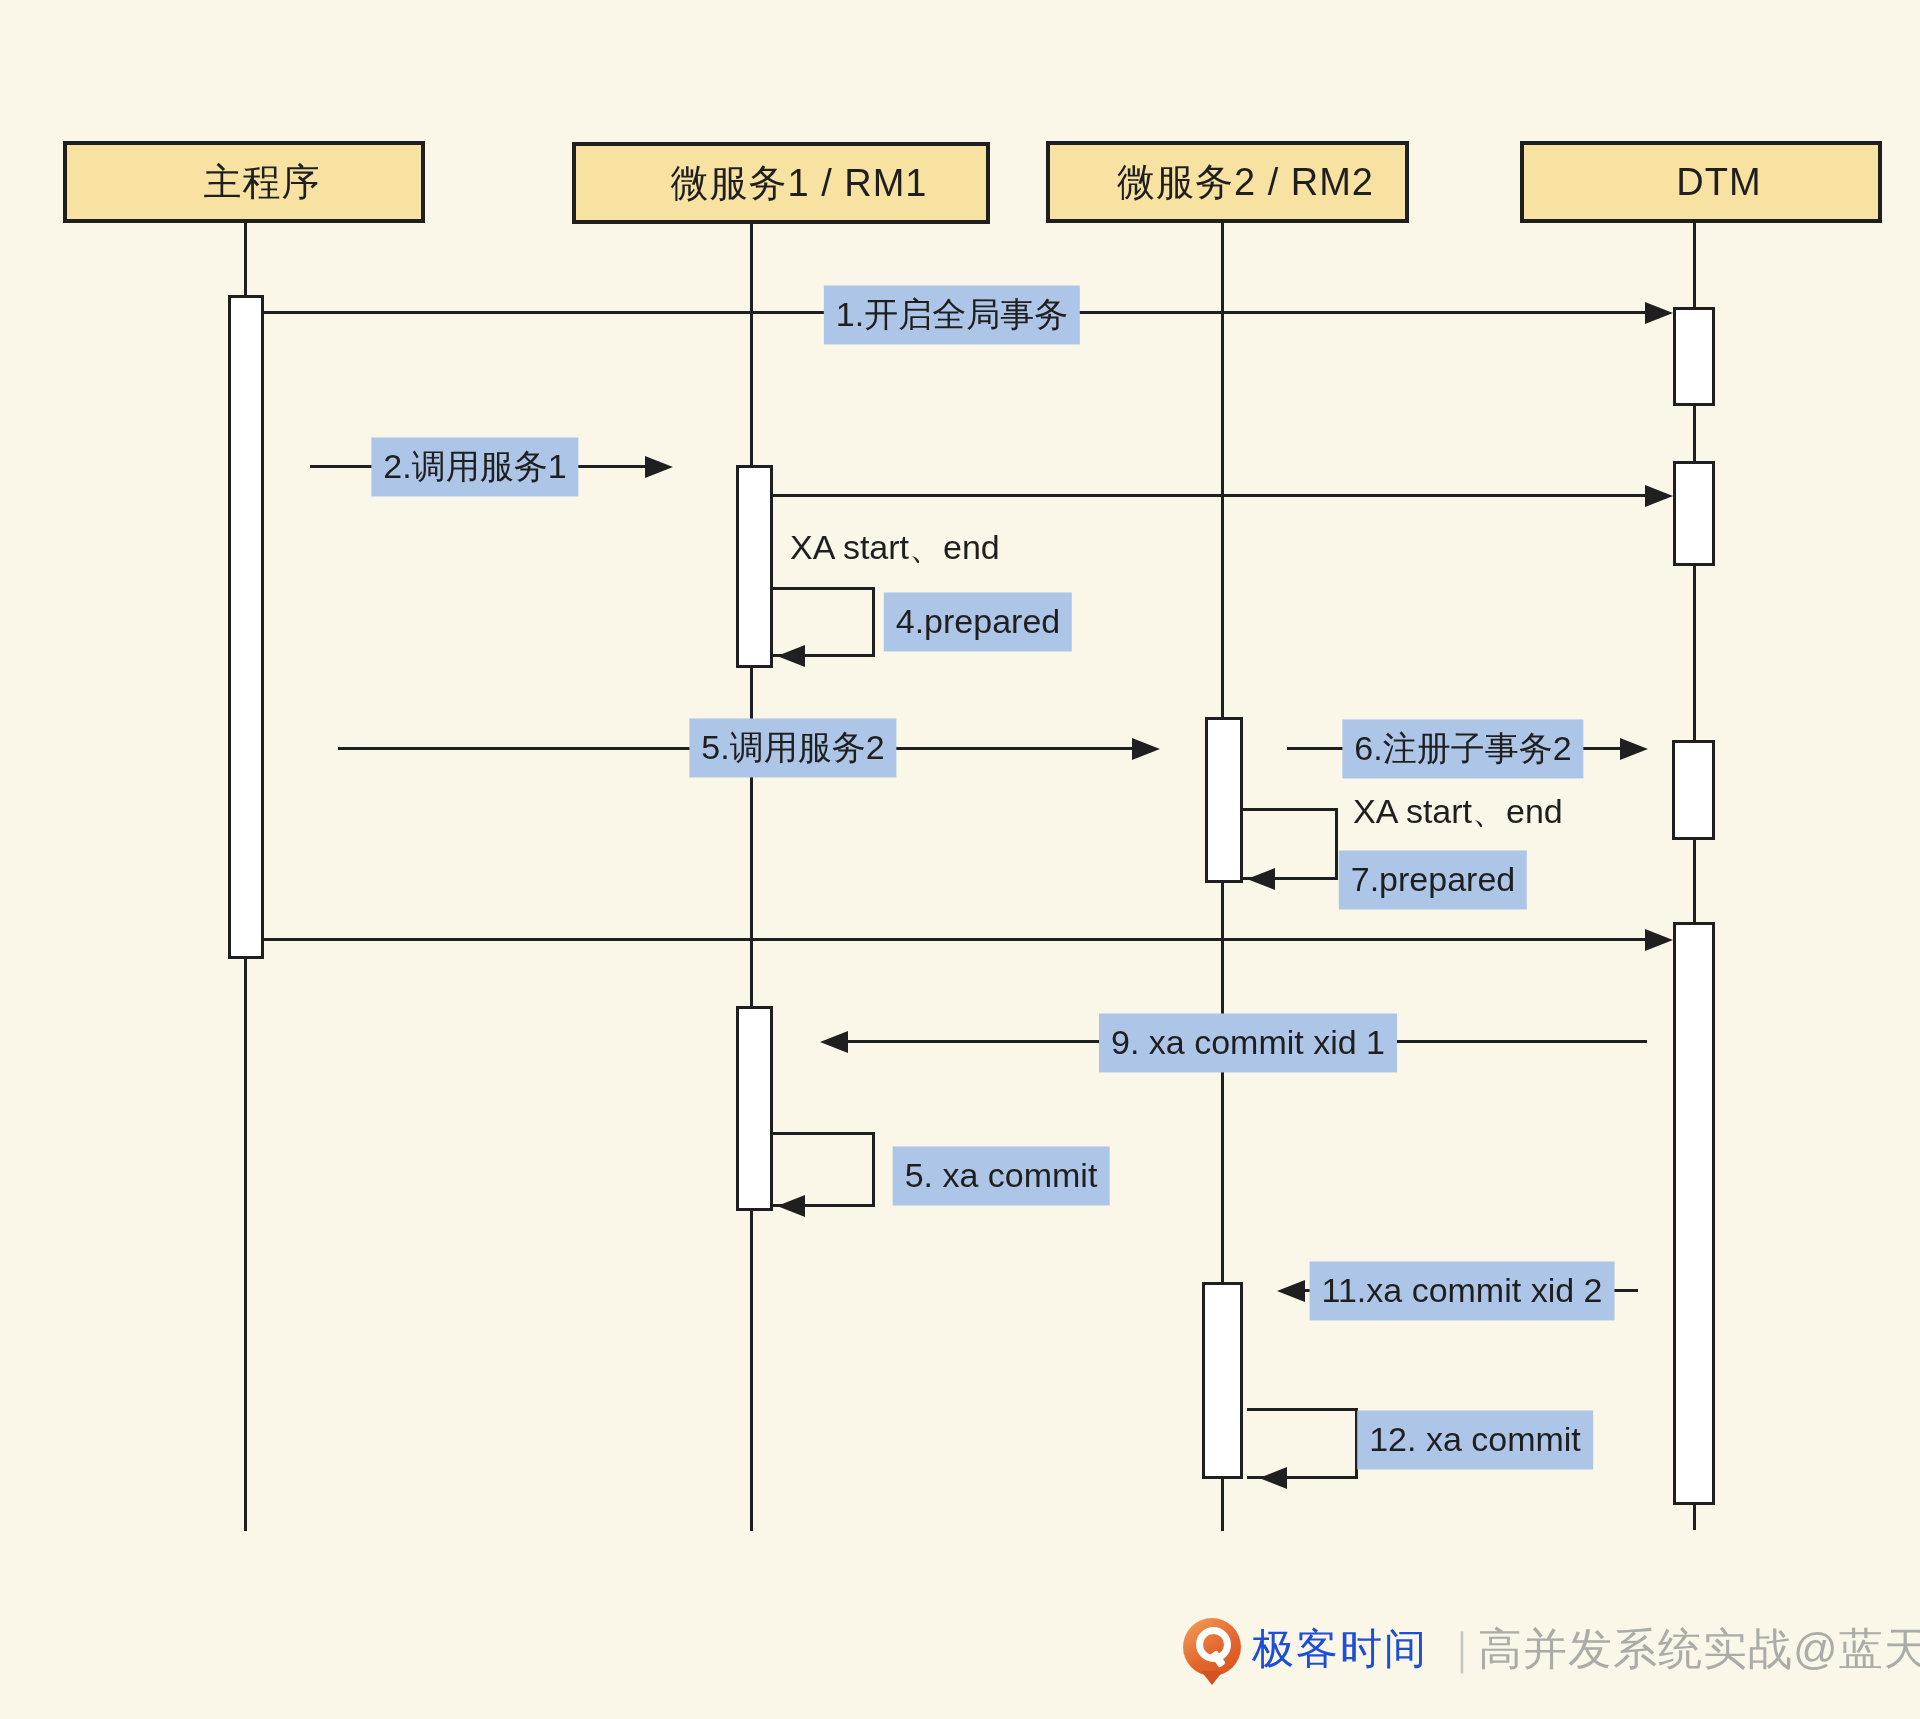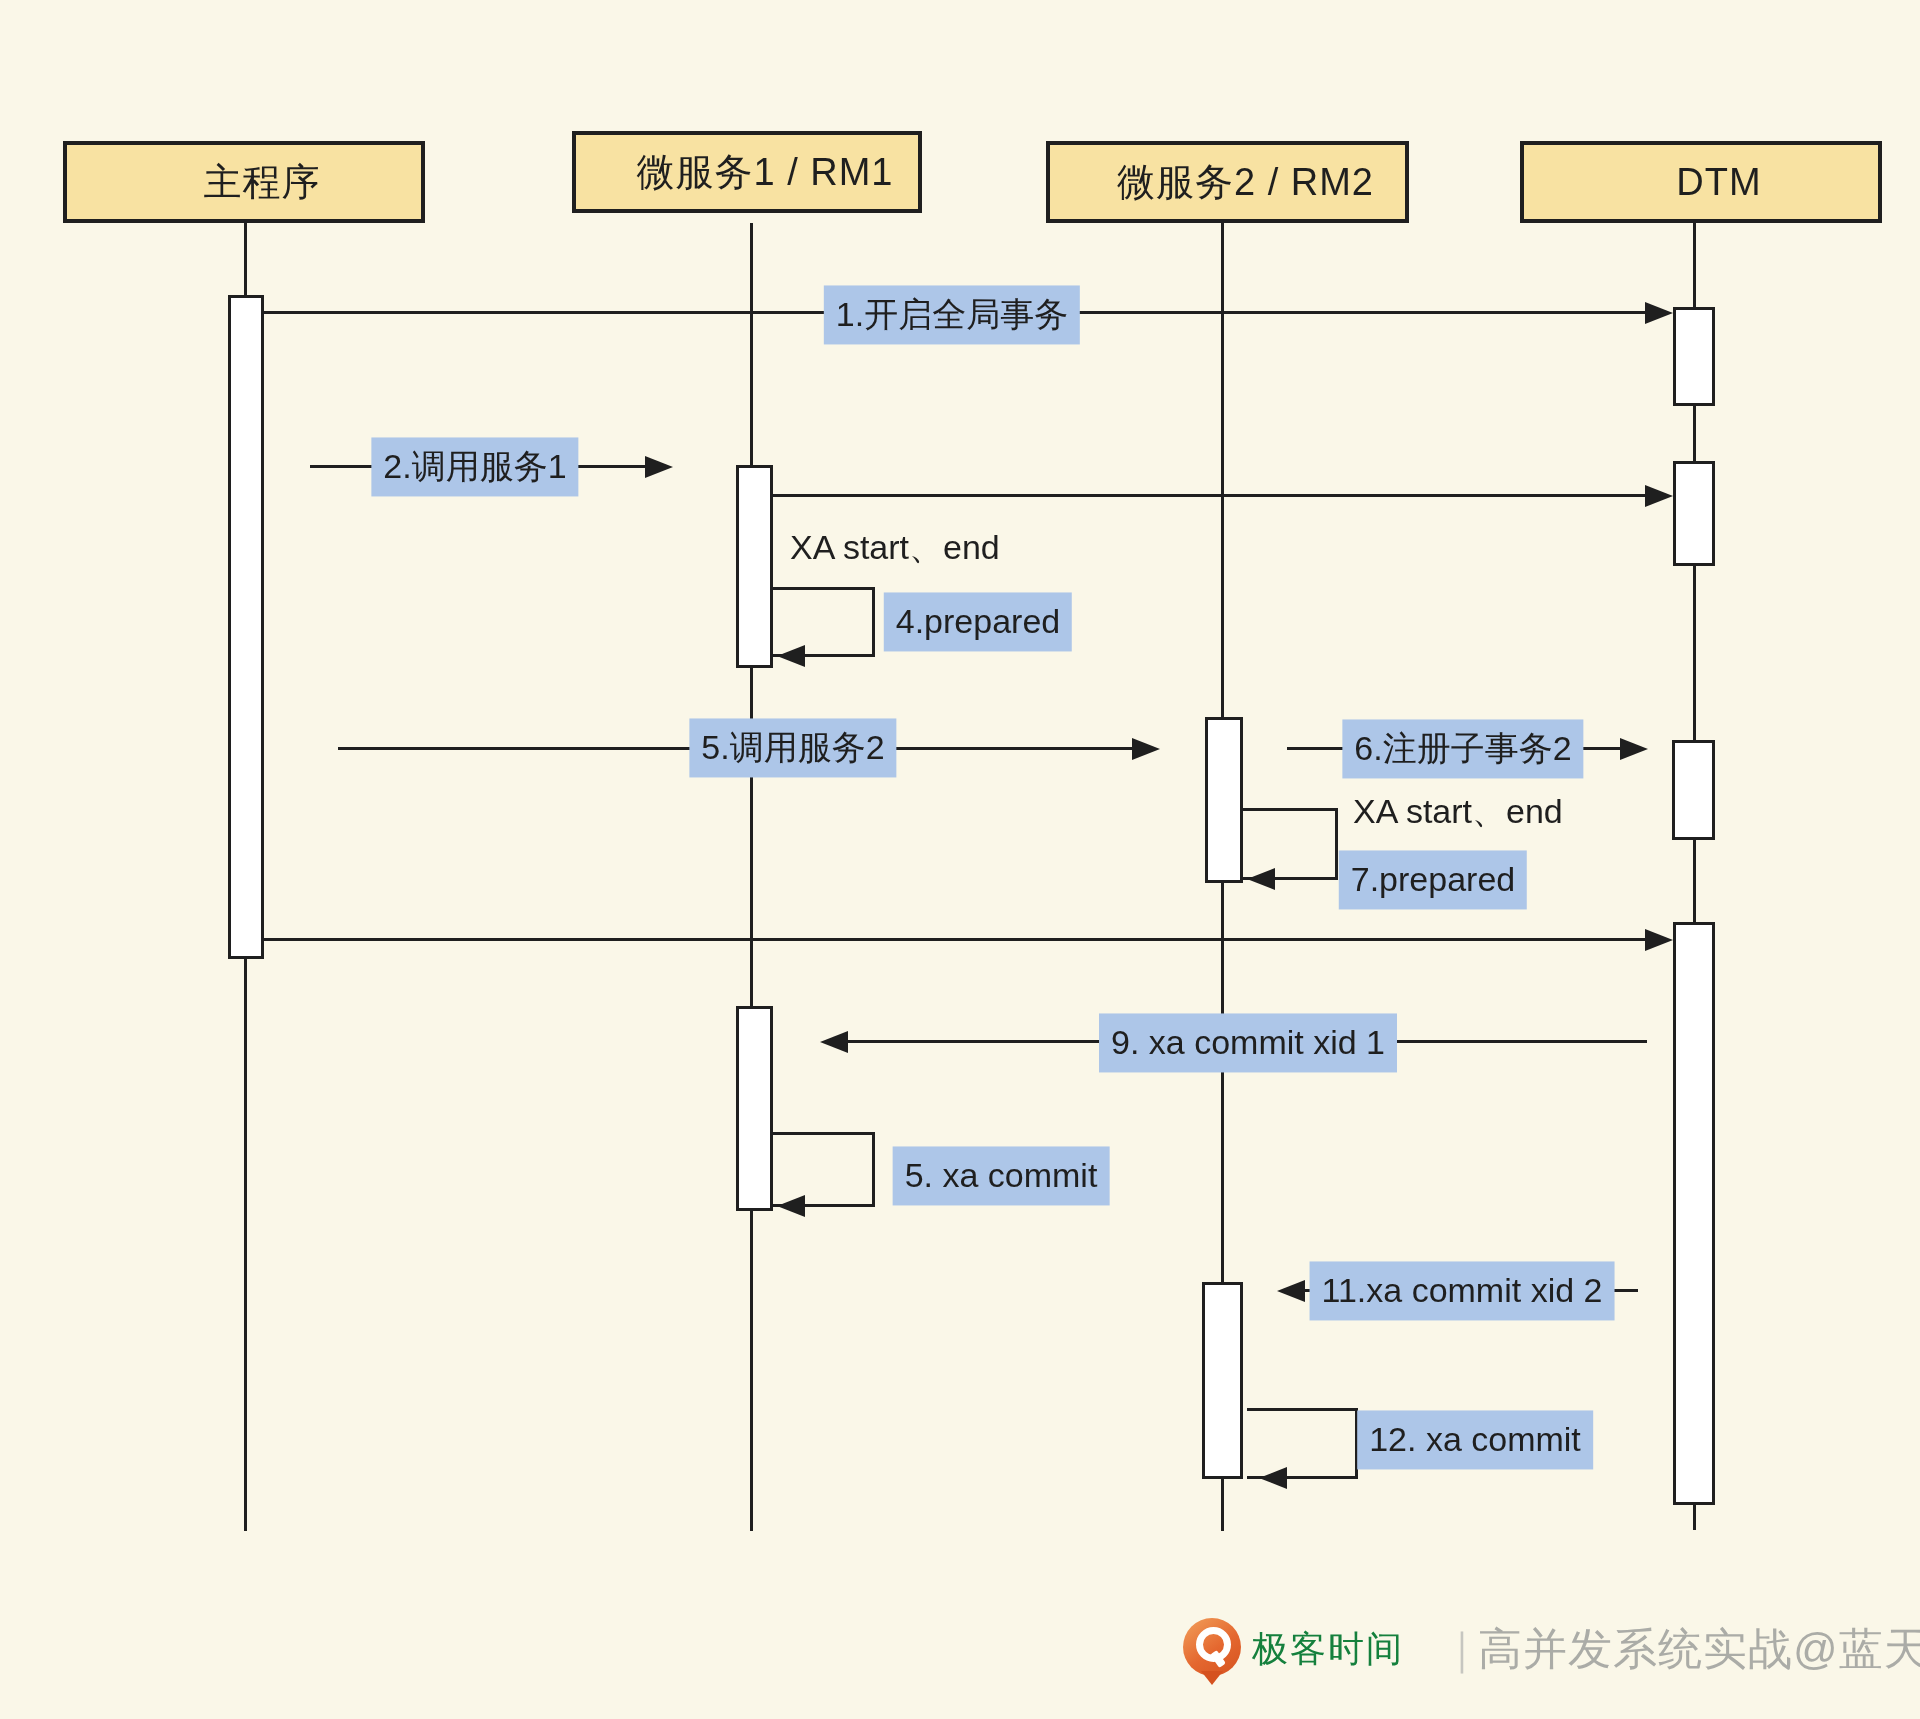--- a/index.html
+++ b/index.html
@@ -80,7 +80,7 @@
   <div class="actor" style="left:63px;top:141px;width:362px">
     <span>主程序</span>
   </div>
-  <div class="actor" style="left:572px;top:131px;width:350px">
+  <div class="actor" style="left:572px;top:142px;width:418px">
     <span>微服务1 / RM1</span>
   </div>
   <div class="actor" style="left:1046px;top:141px;width:363px">

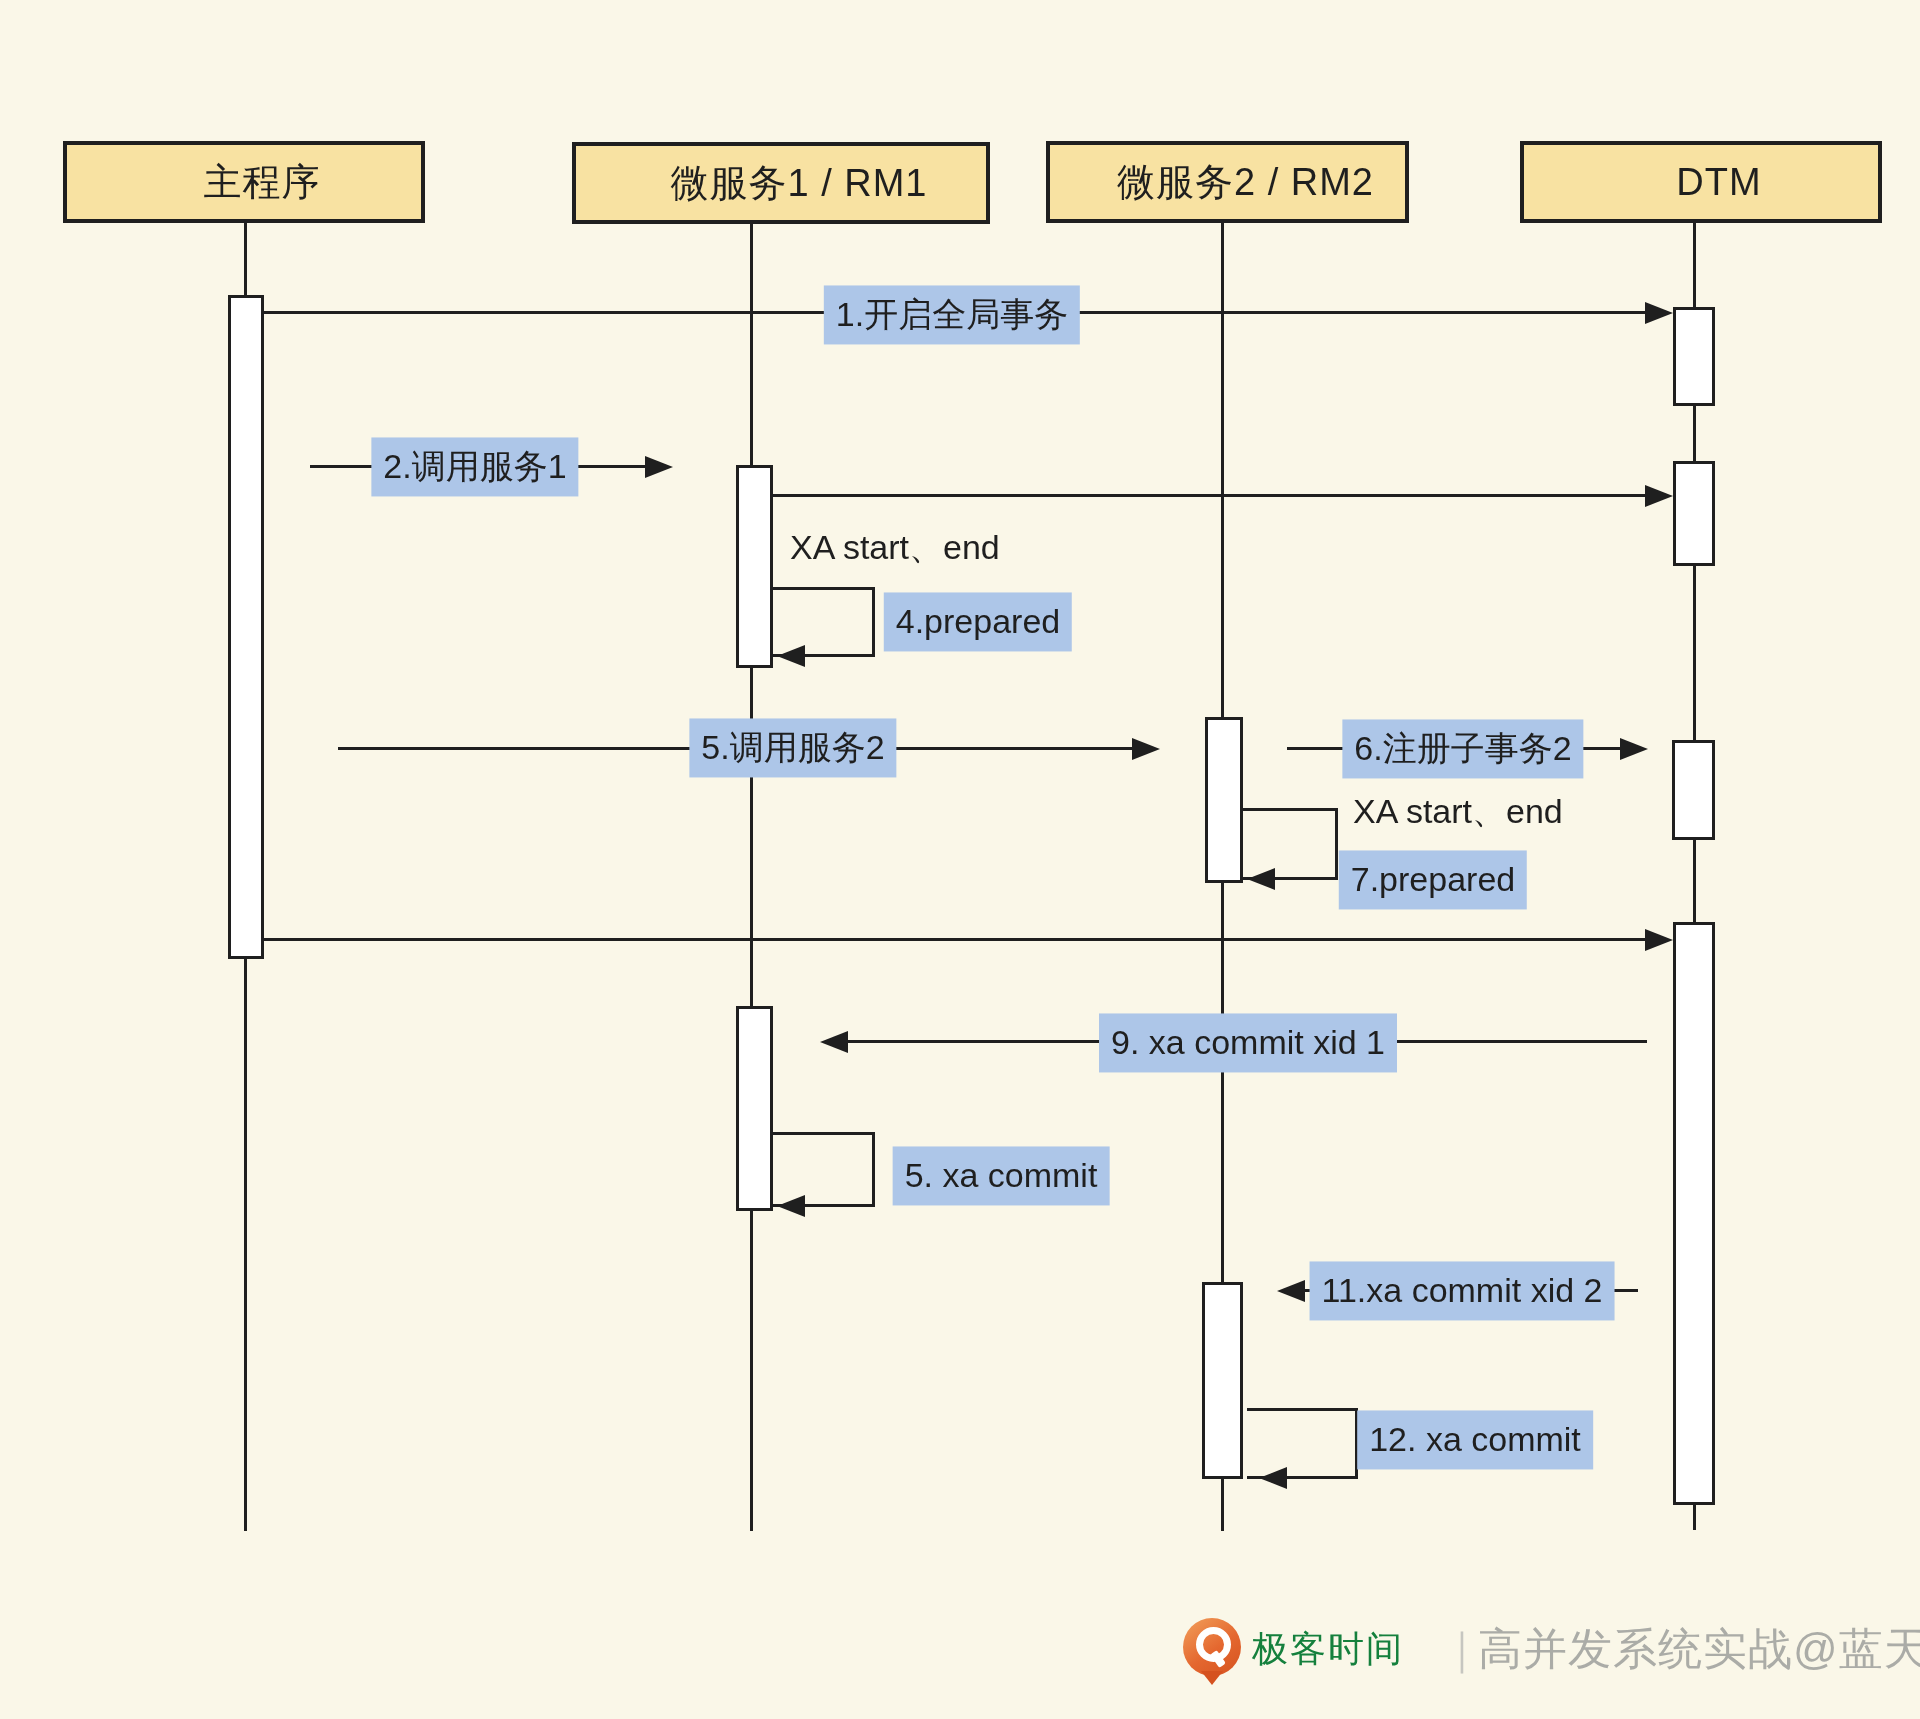--- a/index.html
+++ b/index.html
@@ -46,7 +46,7 @@
     font-size:34px;white-space:nowrap;
   }
   .footer-text{position:absolute;transform:translateY(-50%);white-space:nowrap;}
-  .brand{font-size:36px;color:#15803d;font-weight:500;letter-spacing:2px;}
+  .brand{font-size:42px;color:#1d4ed8;font-weight:500;letter-spacing:2px;}
   .sep{font-size:42px;color:#C6C6C0;font-weight:300;}
   .credit{font-size:44px;color:#ABACA7;letter-spacing:1px;}
   .logo-pin{

